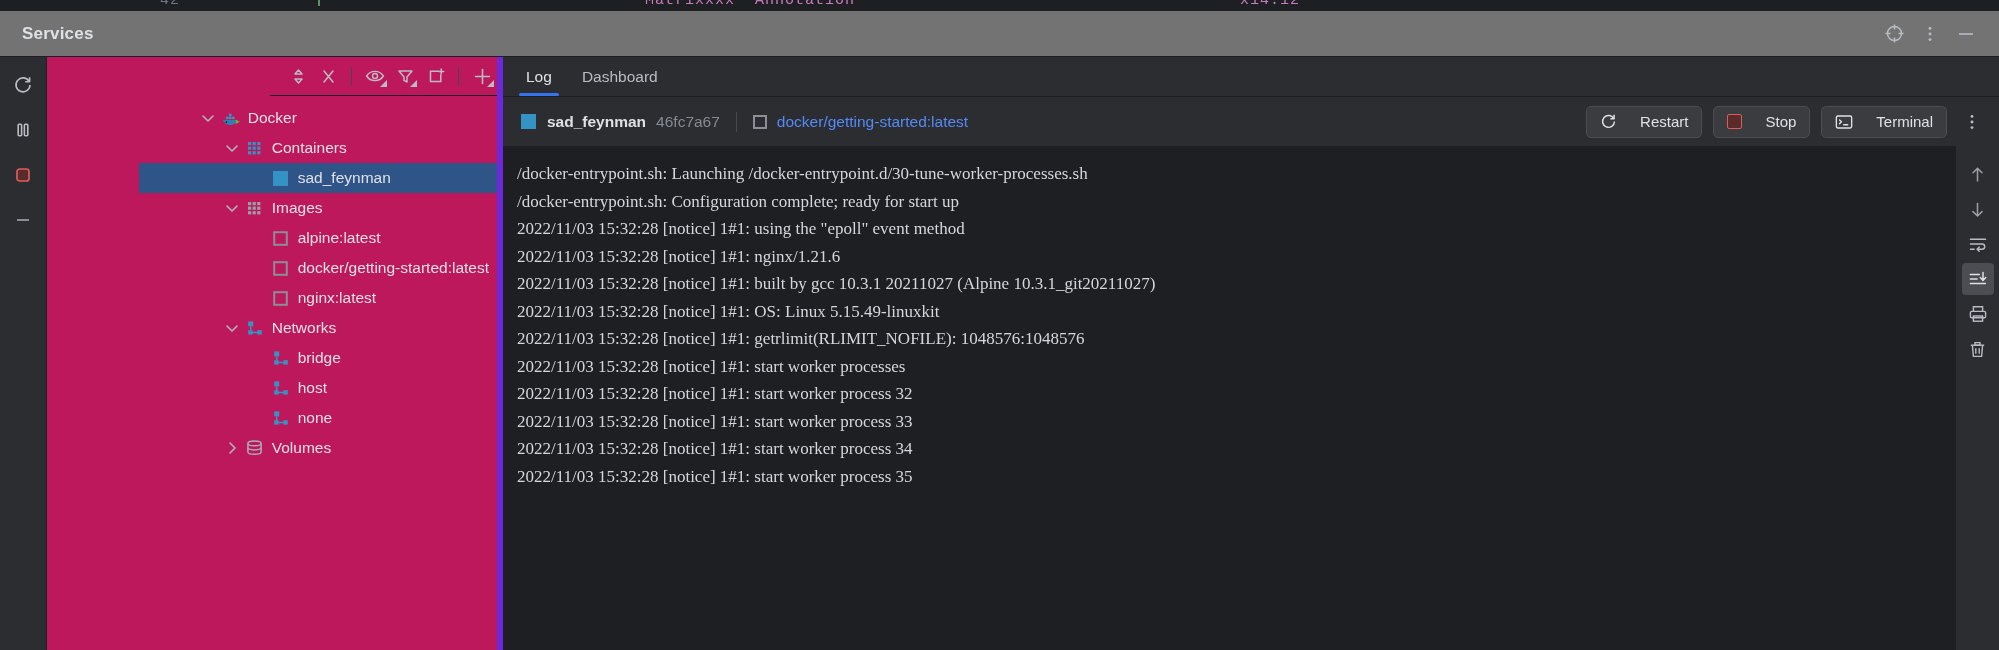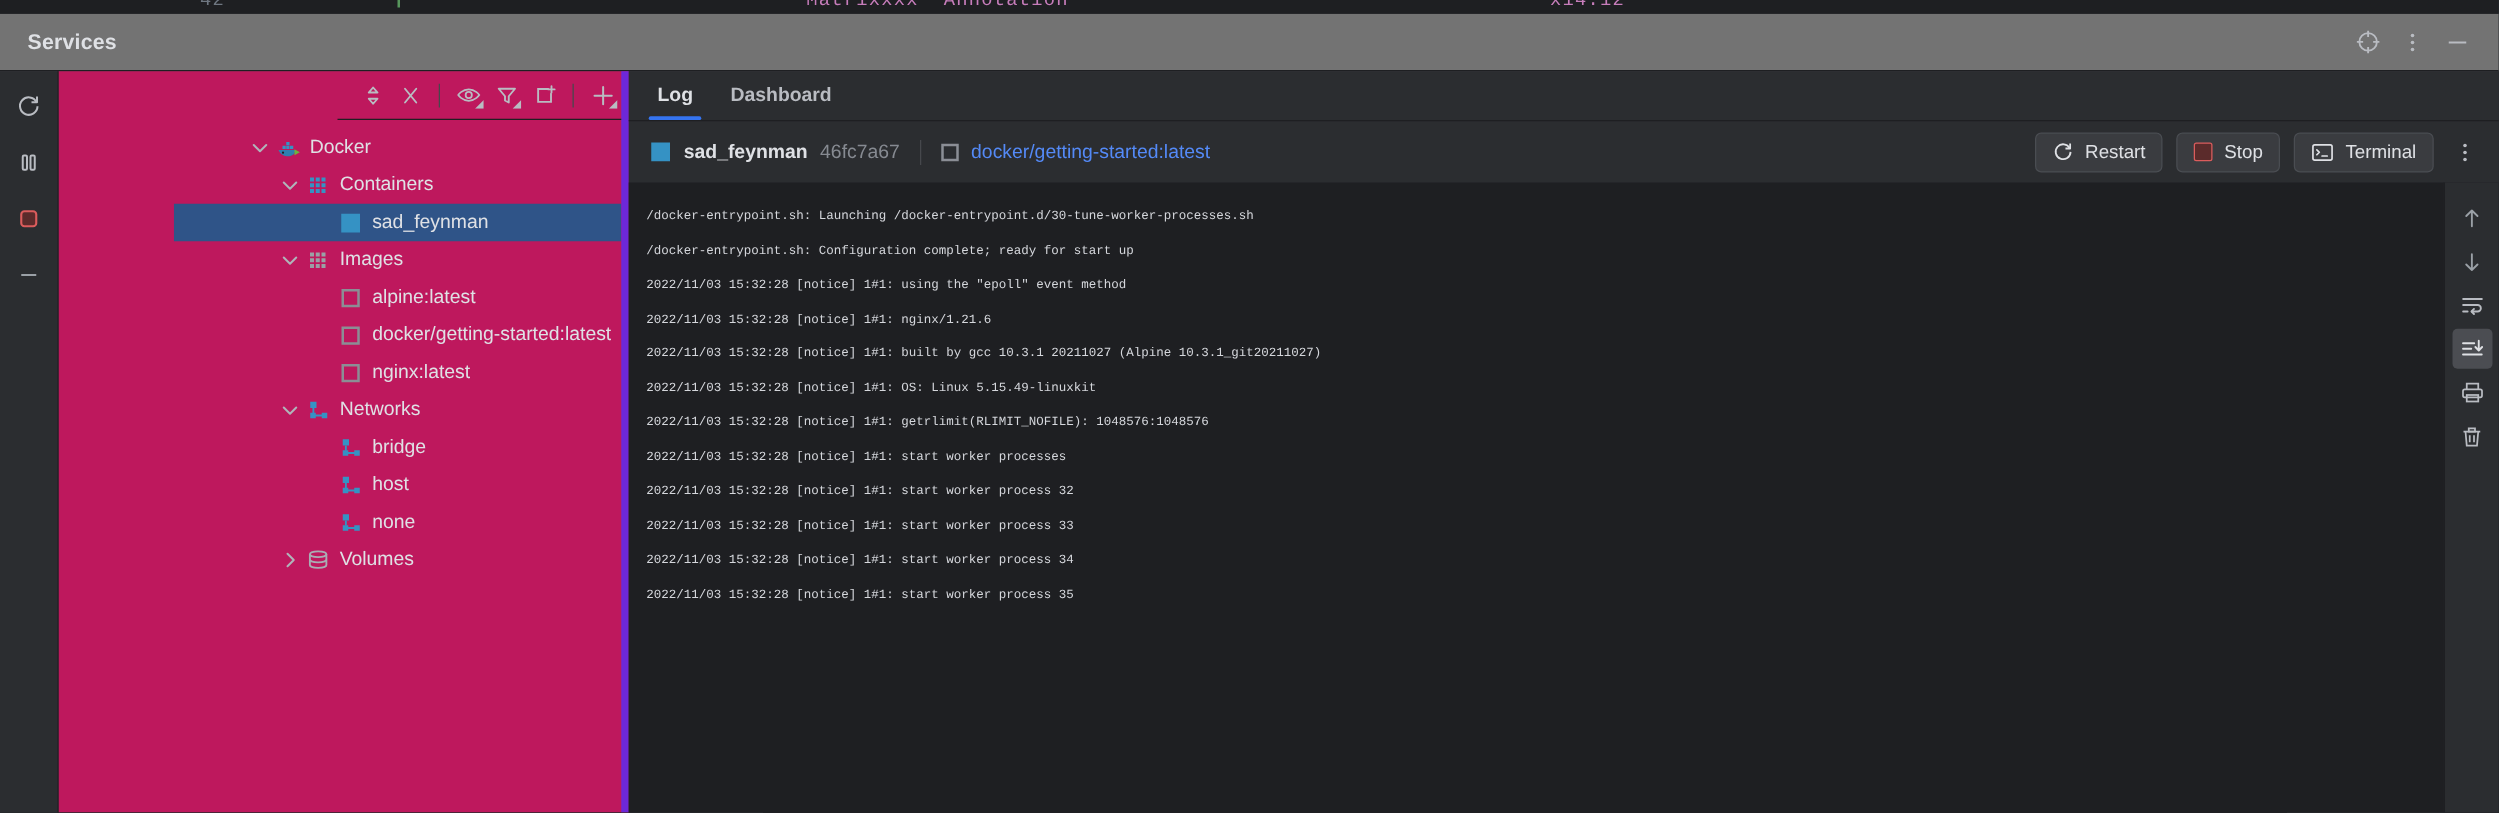--- a/index.html
+++ b/index.html
@@ -84,7 +84,7 @@
              border-bottom: 1px solid #1e1f22; flex: 0 0 40px; }
   .tab {
     height: 39px; padding: 0 15px; display: flex; align-items: center; justify-content: center;
-    font-size: 15.5px; color: #b9bcc2; cursor: pointer; position: relative; font-weight: bold;
+    font-size: 15.5px; color: #b9bcc2; cursor: pointer; position: relative;
   }
   .tab.active { color: #dfe1e5; }
   .tab.active::after {

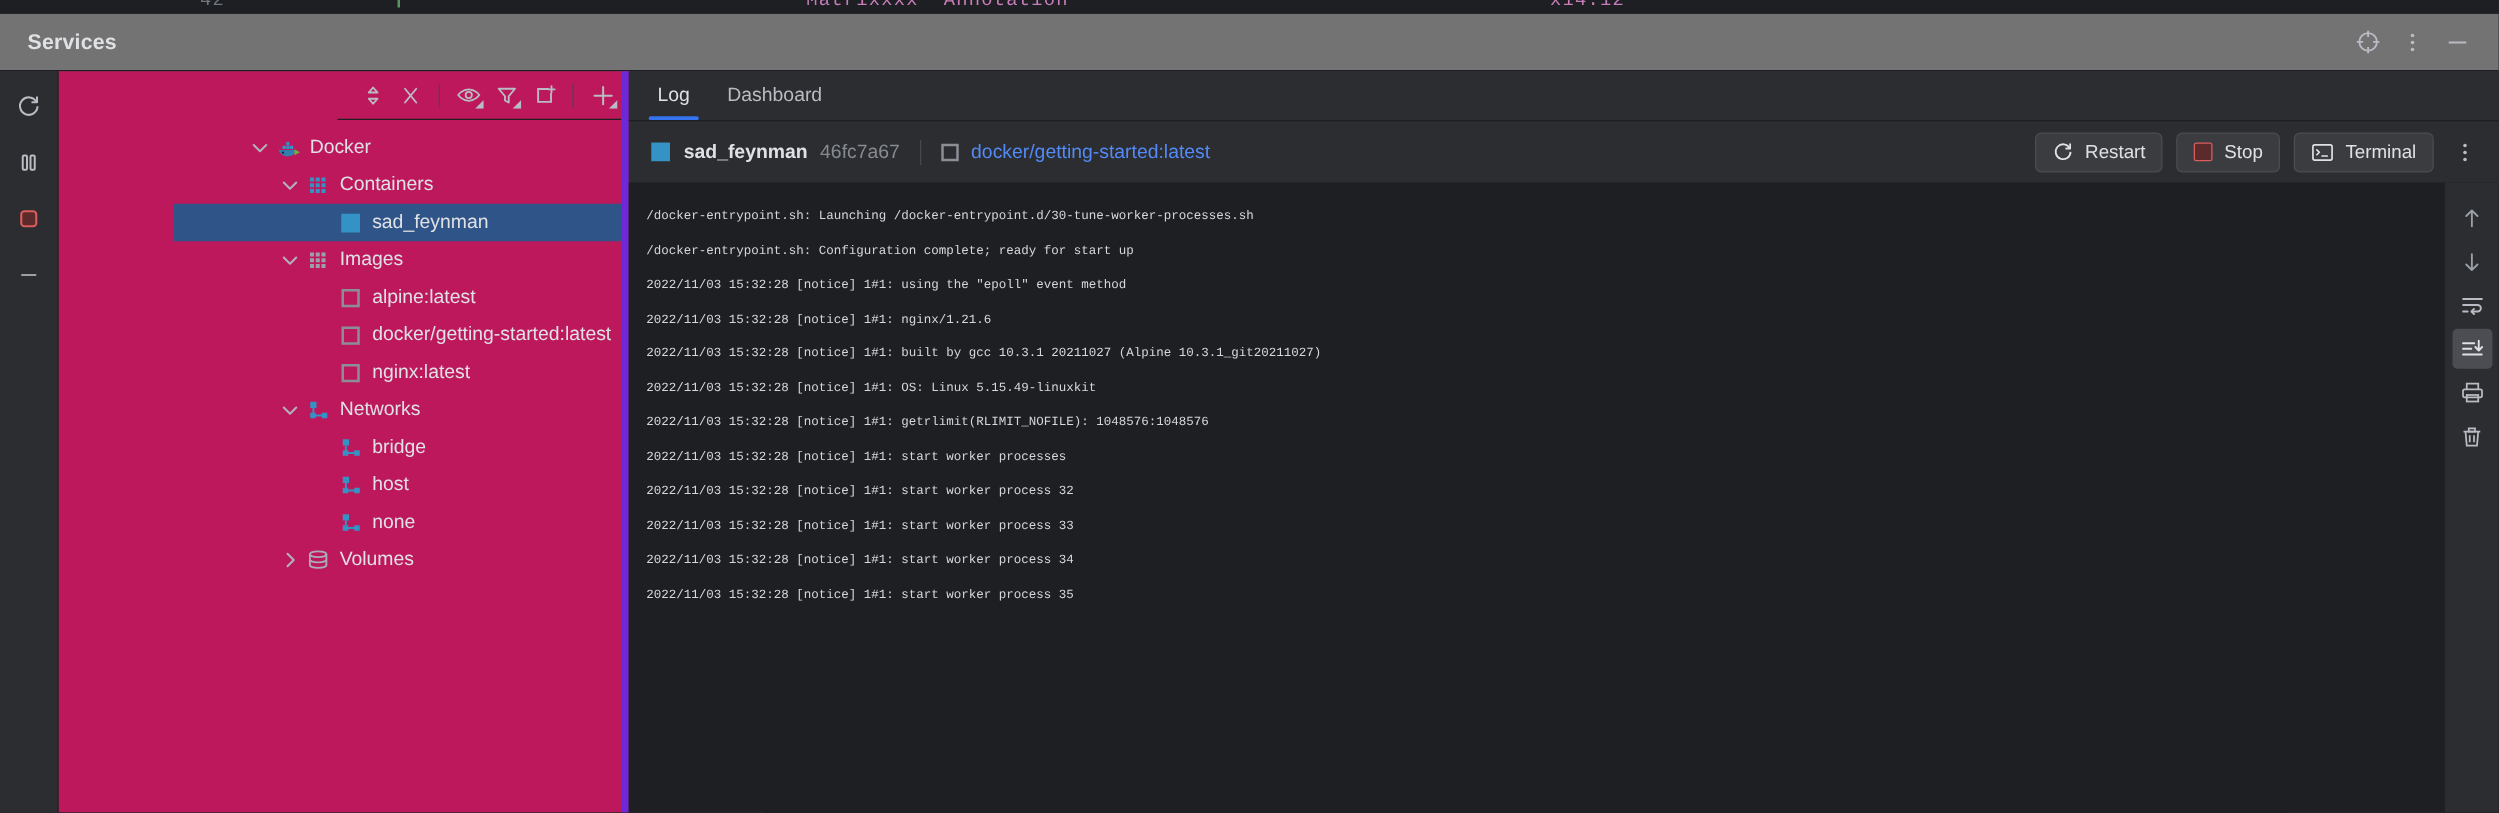--- a/index.html
+++ b/index.html
@@ -105,7 +105,7 @@
   .inforow .grow { flex: 1; }
 
   .abtn {
-    height: 32px; display: flex; align-items: center; gap: 9px; padding: 0 13px;
+    height: 32px; display: flex; align-items: center; gap: 23px; padding: 0 13px;
     border: 1px solid #4a4d52; border-radius: 5px; background: #3a3c40;
     font-size: 15px; color: #dfe1e5; cursor: pointer; margin-left: 11px; white-space: nowrap;
   }

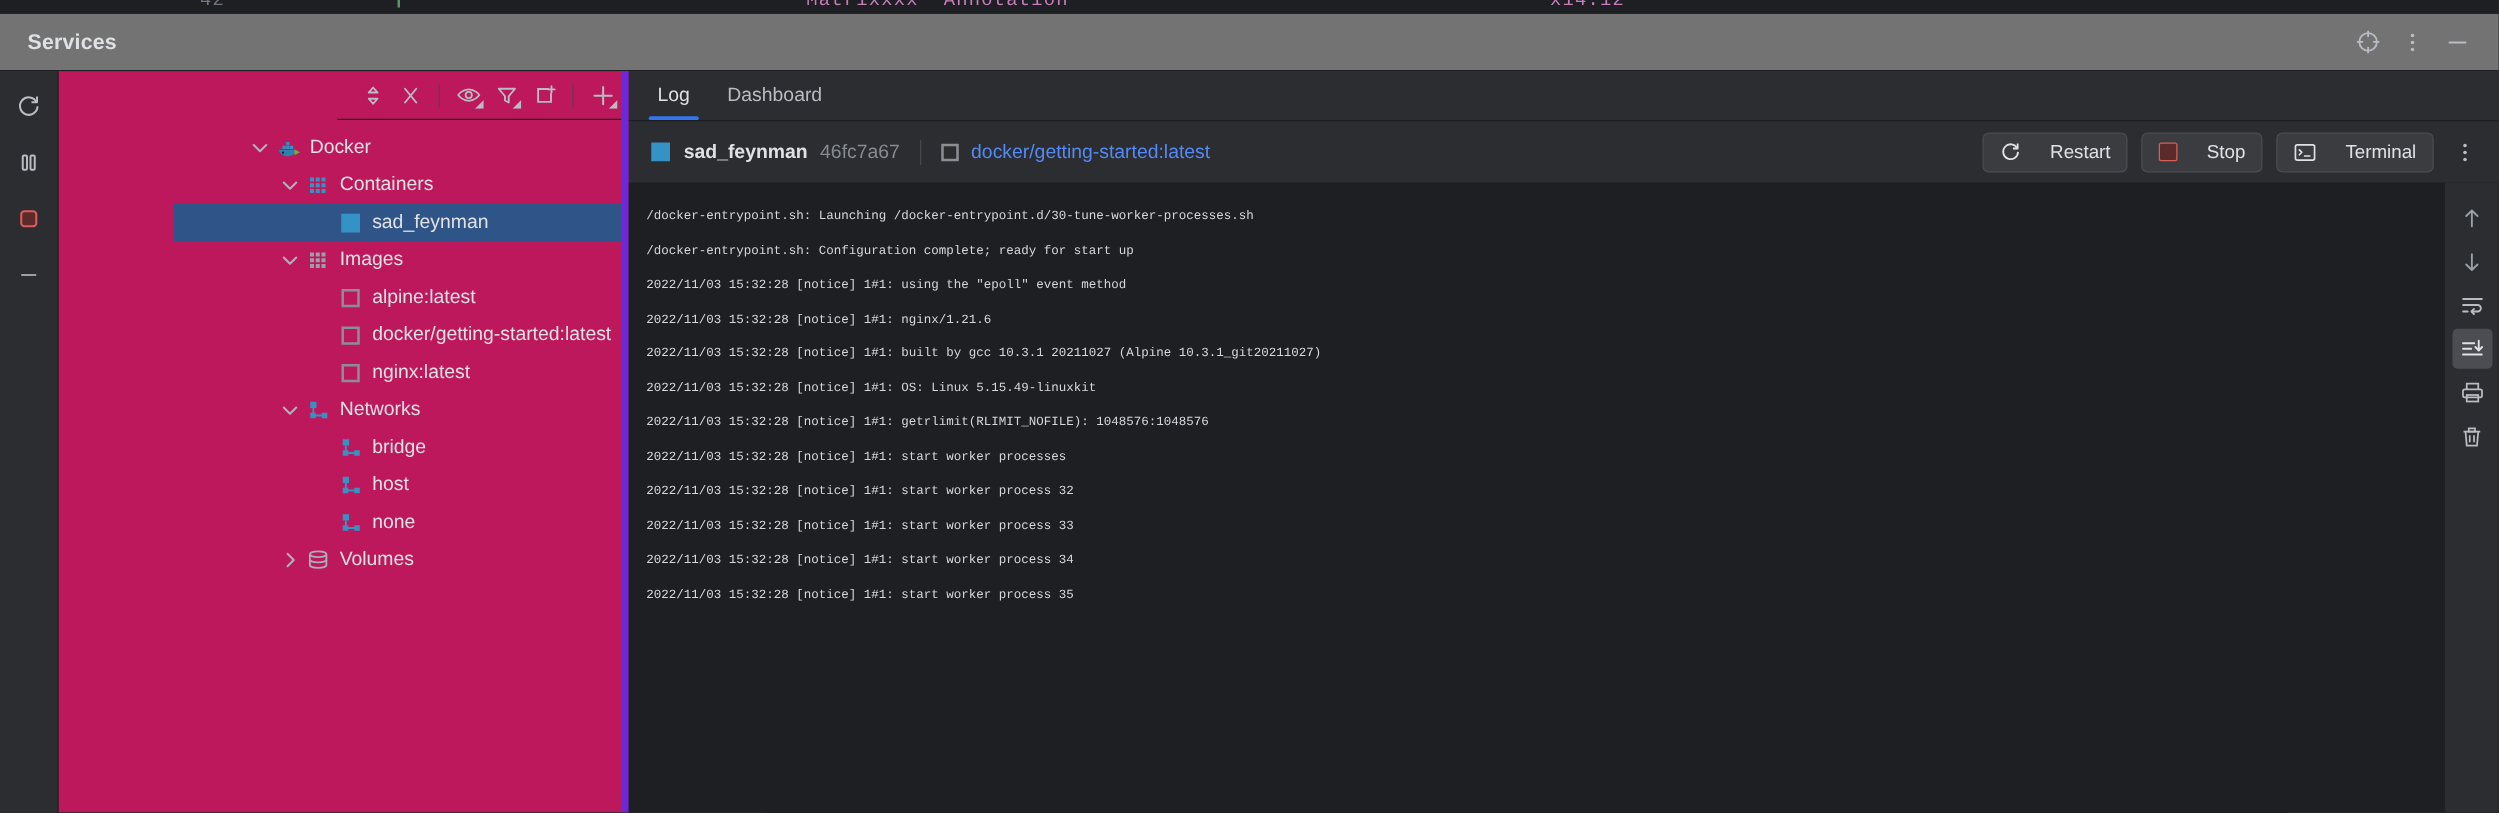--- a/index.html
+++ b/index.html
@@ -117,7 +117,7 @@
   .logarea { flex: 1; display: flex; min-height: 0; background: #1e1f22; }
   .logtext {
     flex: 1; padding: 14px 0 0 14px; overflow: hidden;
-    font-family: Liberation Mono, monospace; font-size: 10px; line-height: 27.5px;
+    font-family: Liberation Serif, serif; font-size: 17px; line-height: 27.5px;
     color: #d5d7dc; white-space: pre;
   }
   .logtext .ln { white-space: pre; }

